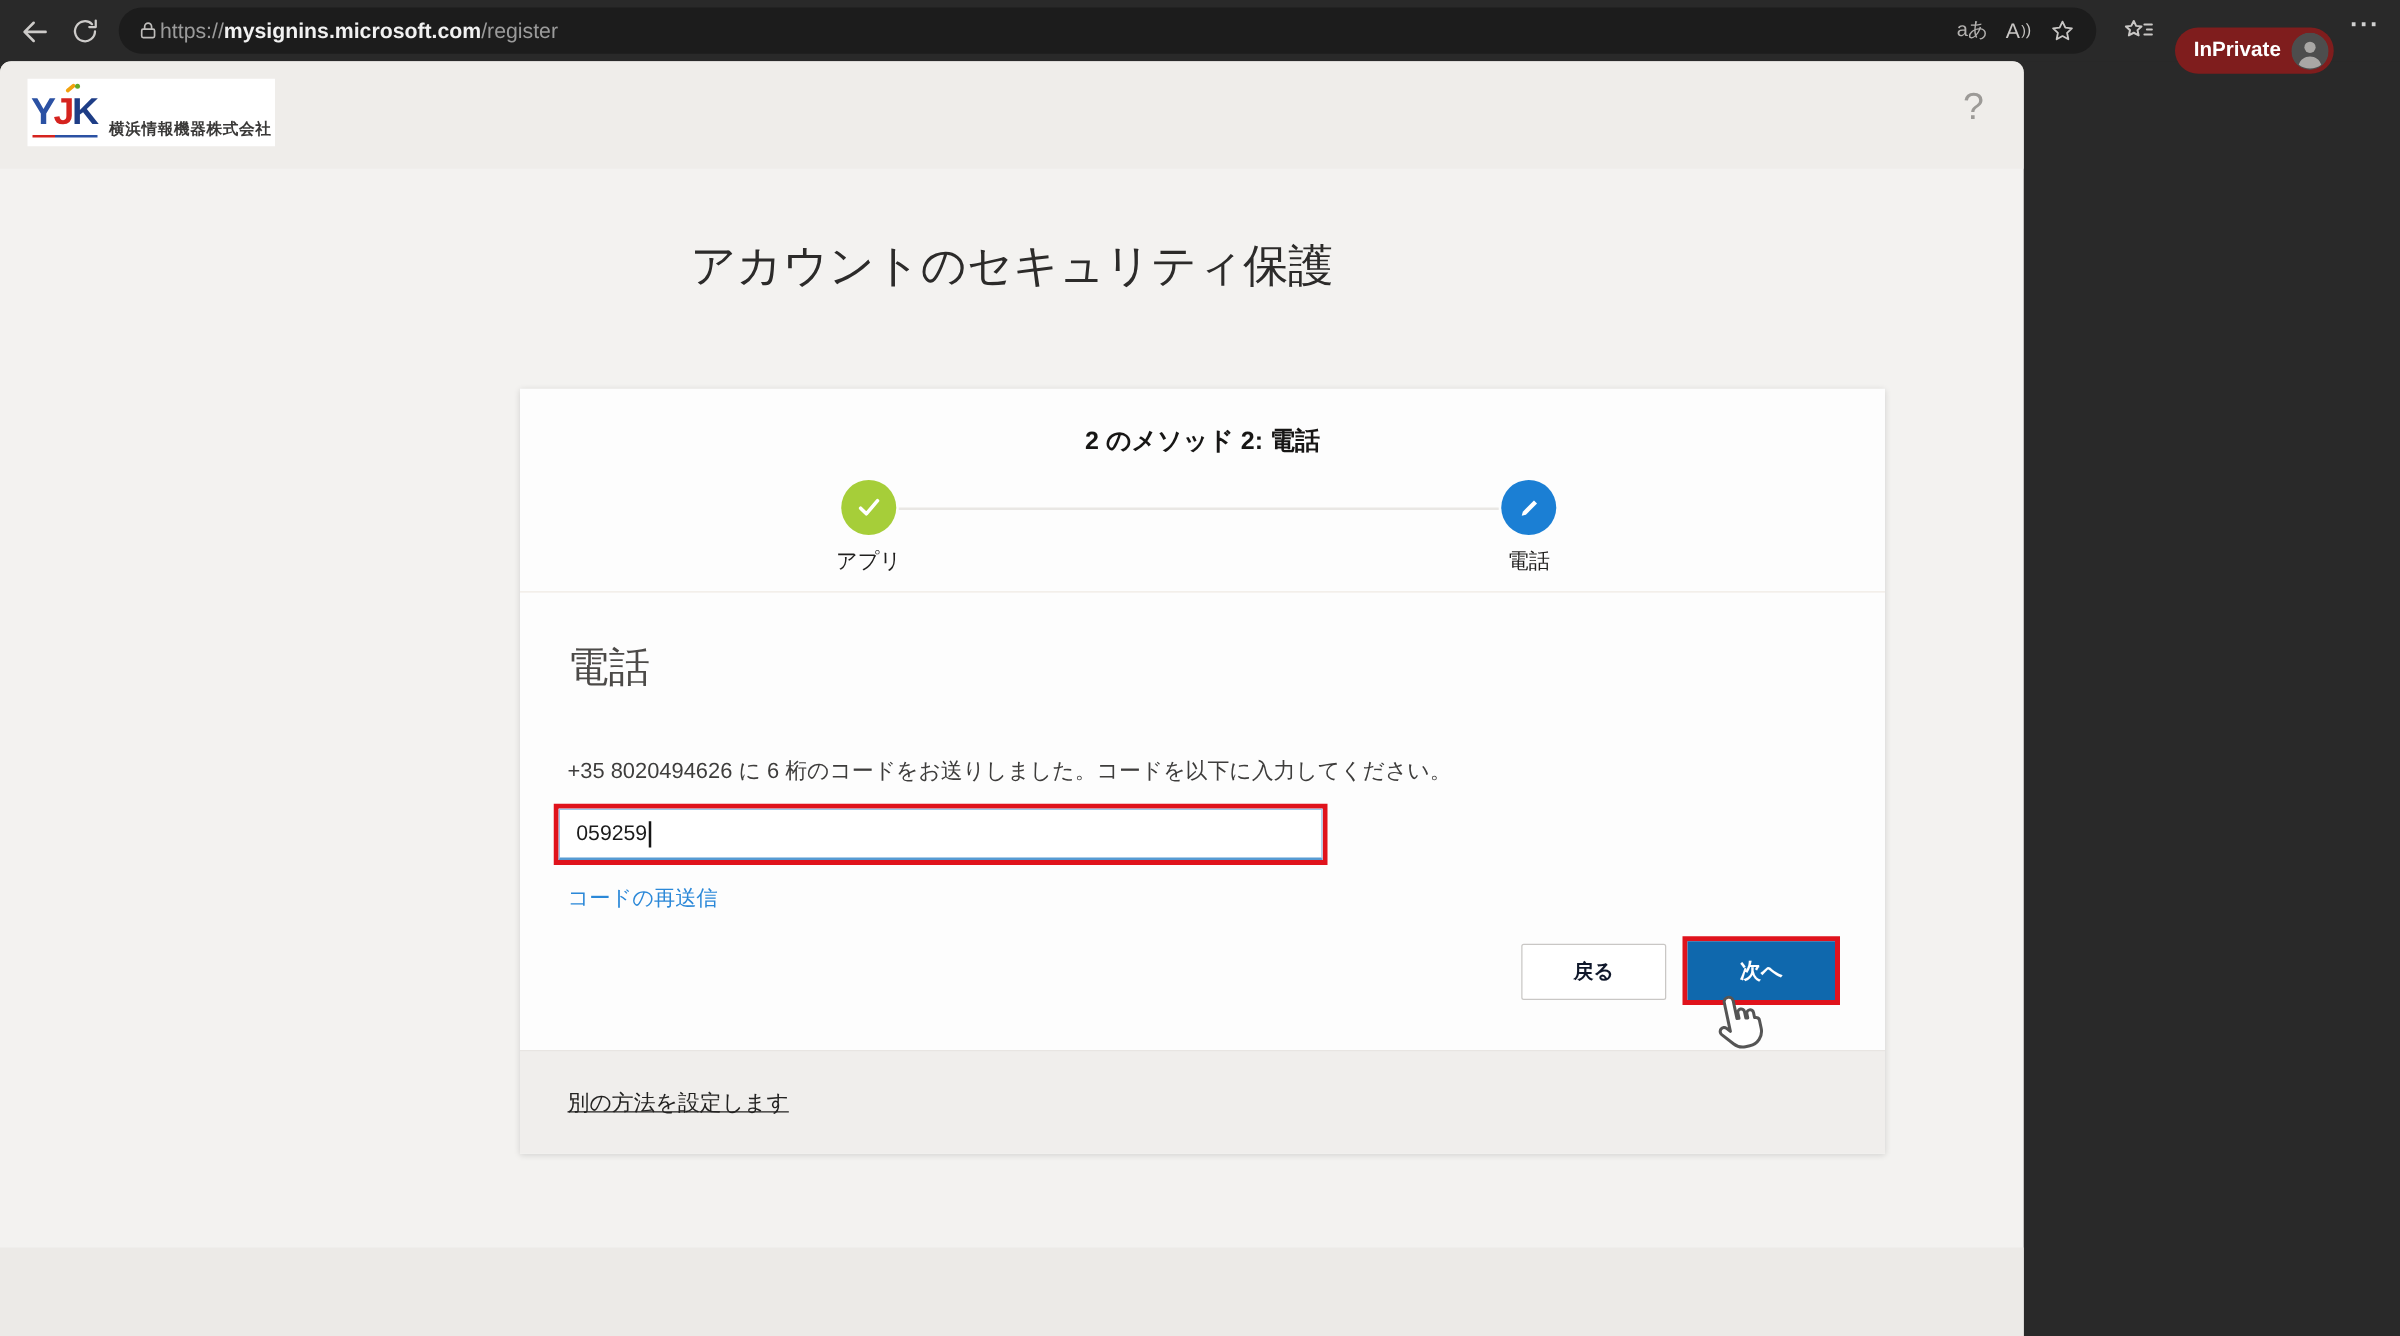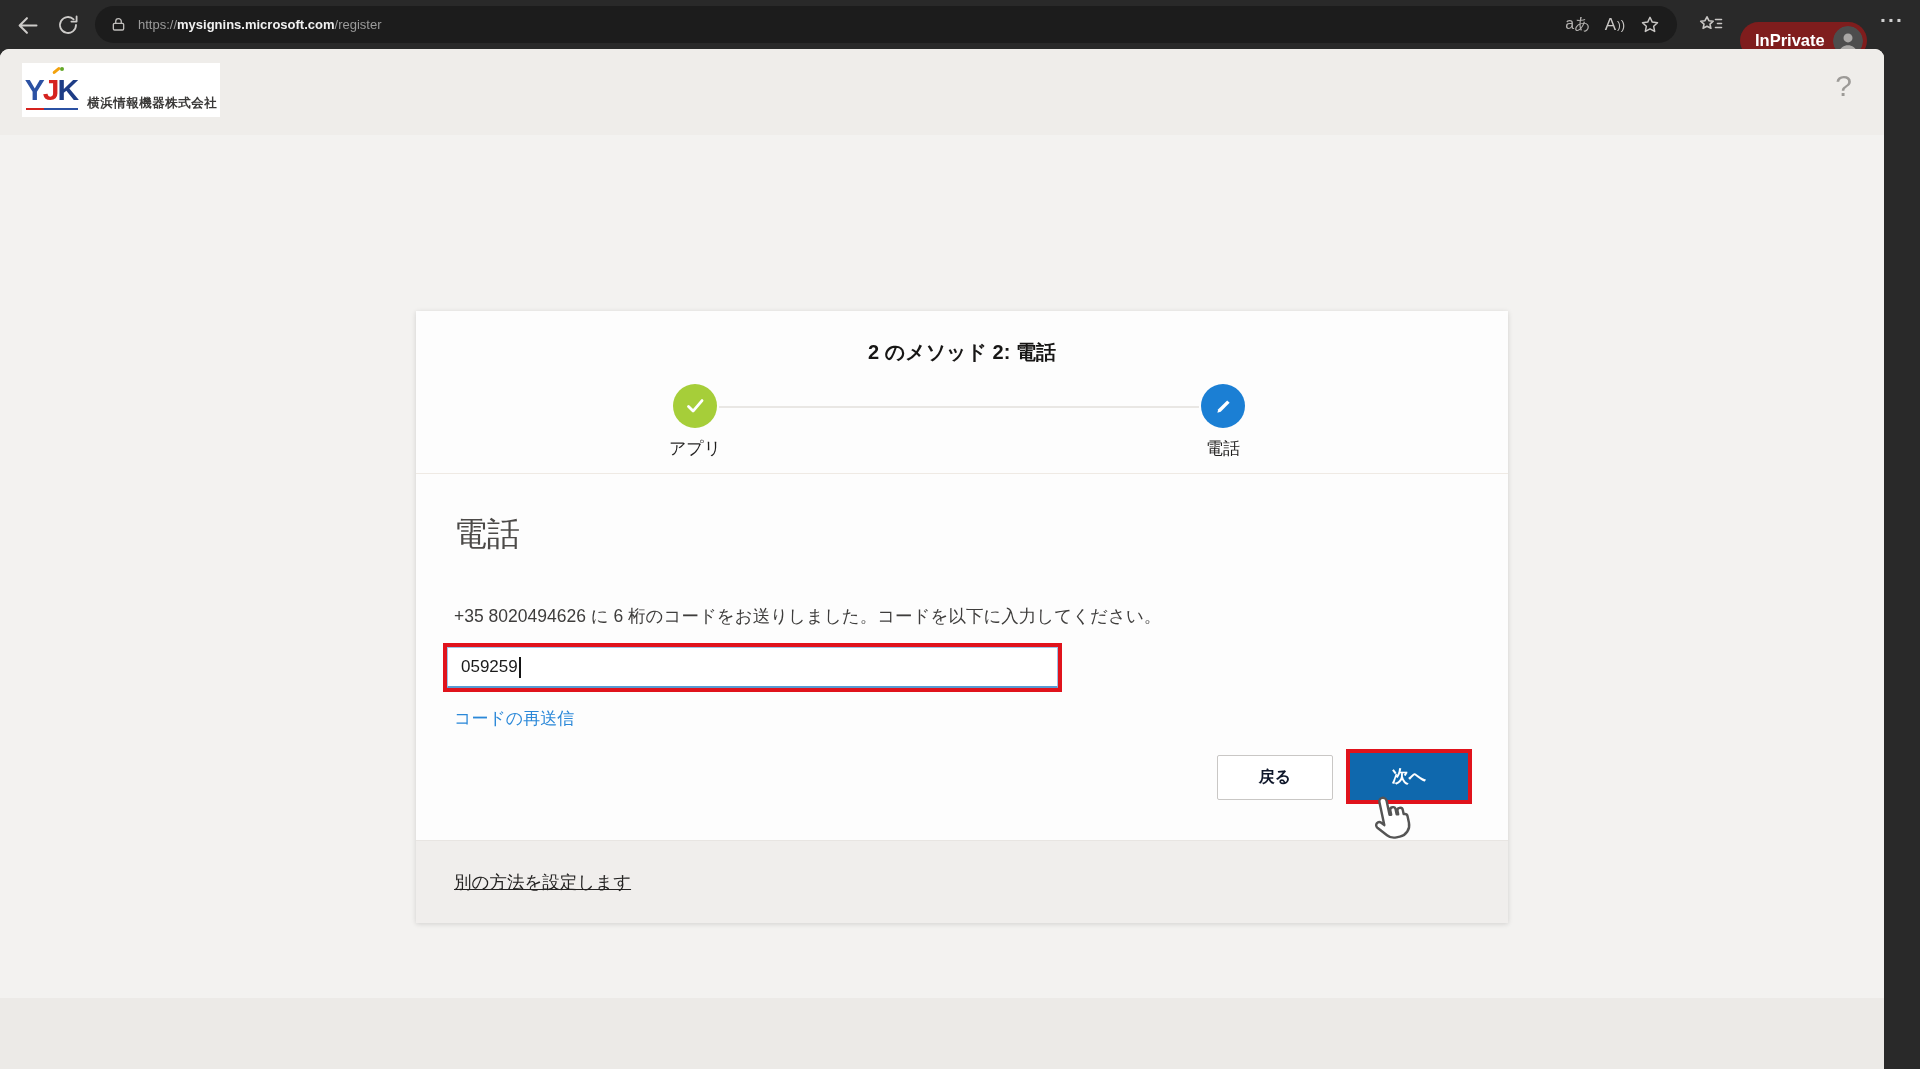--- a/index.html
+++ b/index.html
@@ -20,7 +20,7 @@
     background:#1c1c1c; border-radius:19px; display:flex; align-items:center;
     padding:0 16px 0 14px;
   }
-  .url-text { margin-left:10px; font-size:13px; white-space:nowrap; }
+  .url-text { margin-left:0; font-size:17px; white-space:nowrap; }
   .url-dim { color:#9b9b9b; }
   .url-domain { color:#f1f1f1; font-weight:bold; }
   .url-right { margin-left:auto; display:flex; align-items:center; gap:14px; }

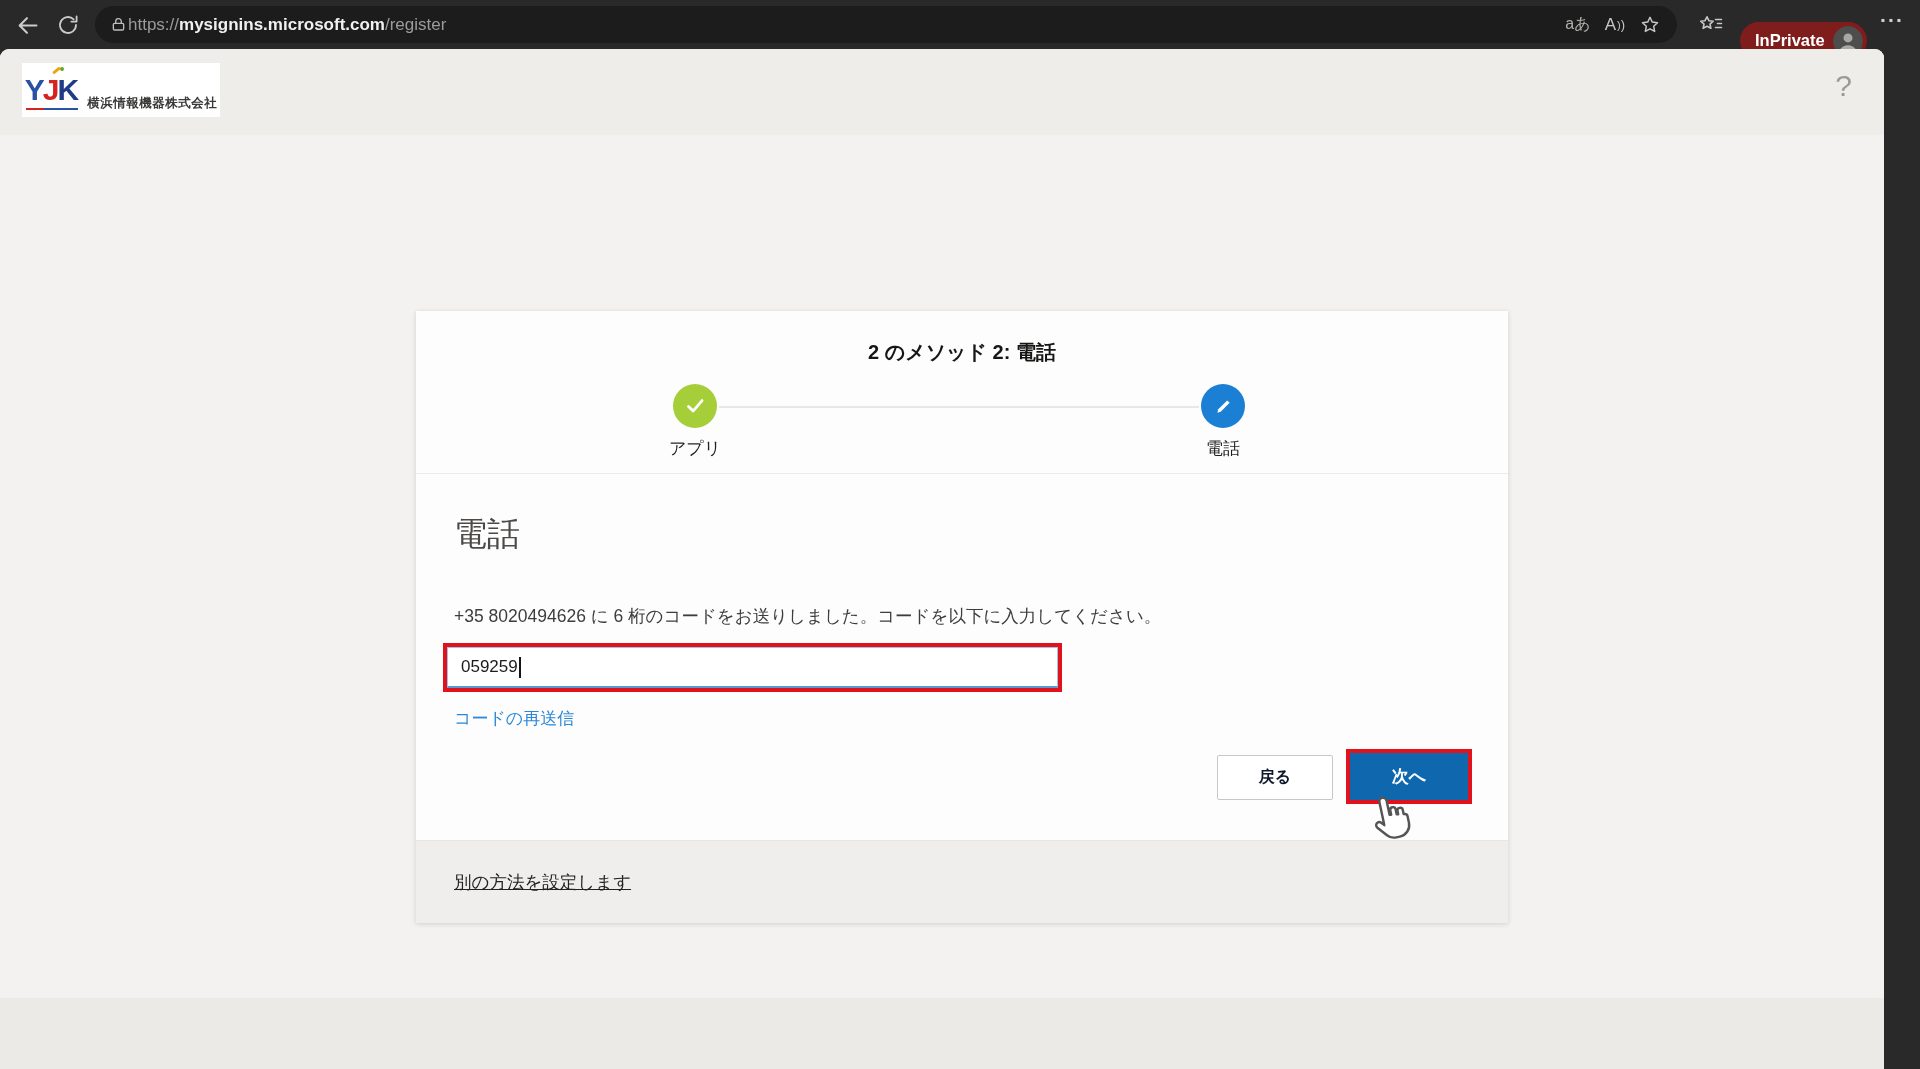--- a/index.html
+++ b/index.html
@@ -41,7 +41,7 @@
 
   
   .page {
-    position:absolute; top:49px; left:0; width:1884px; height:1020px;
+    position:absolute; top:49px; left:0; width:1619px; height:1020px;
     background:#f3f2f0; border-radius:9px 9px 0 0; overflow:hidden;
   }
   .site-header { position:relative; width:100%; height:86px; background:#efedea; }

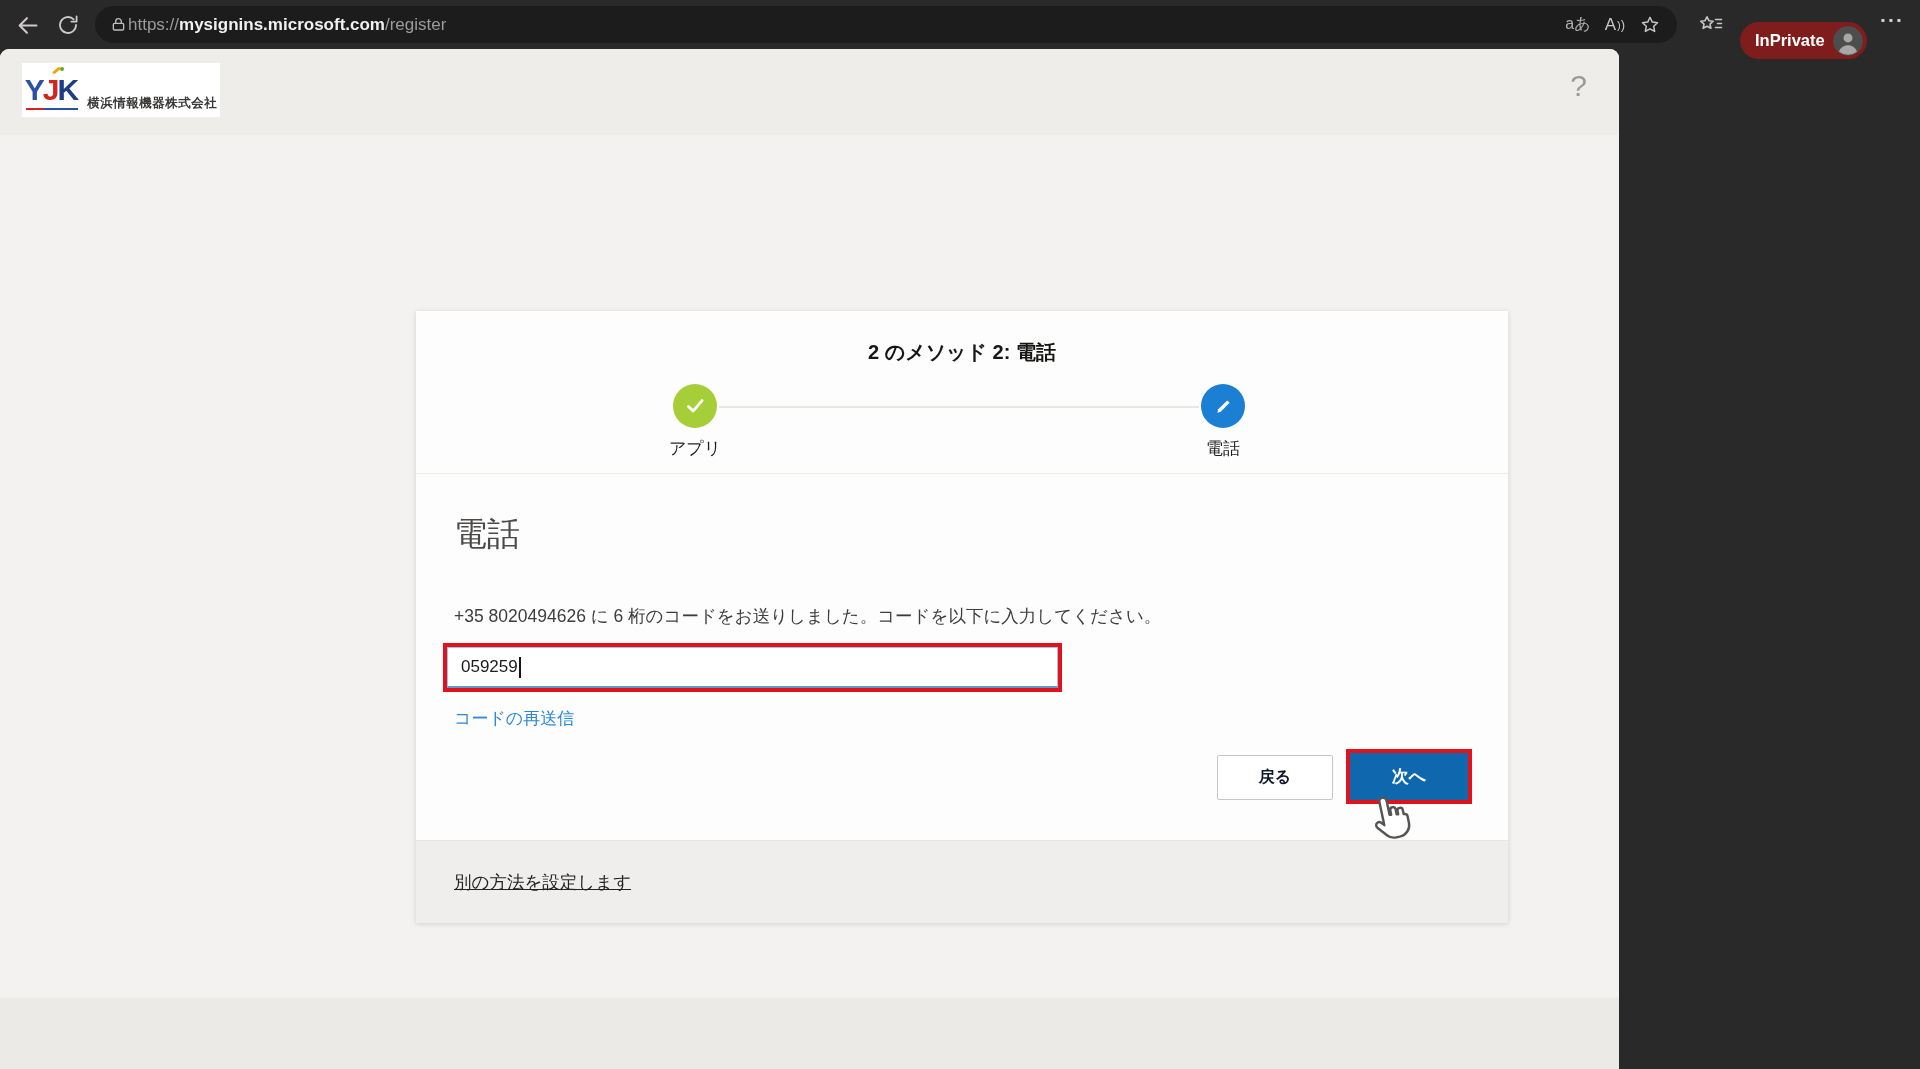--- a/index.html
+++ b/index.html
@@ -179,6 +179,7 @@
       <span class="help-icon">?</span>
     </div>
 
+    <h1 class="page-title">アカウントのセキュリティ保護</h1>
 
     <div class="card">
 

